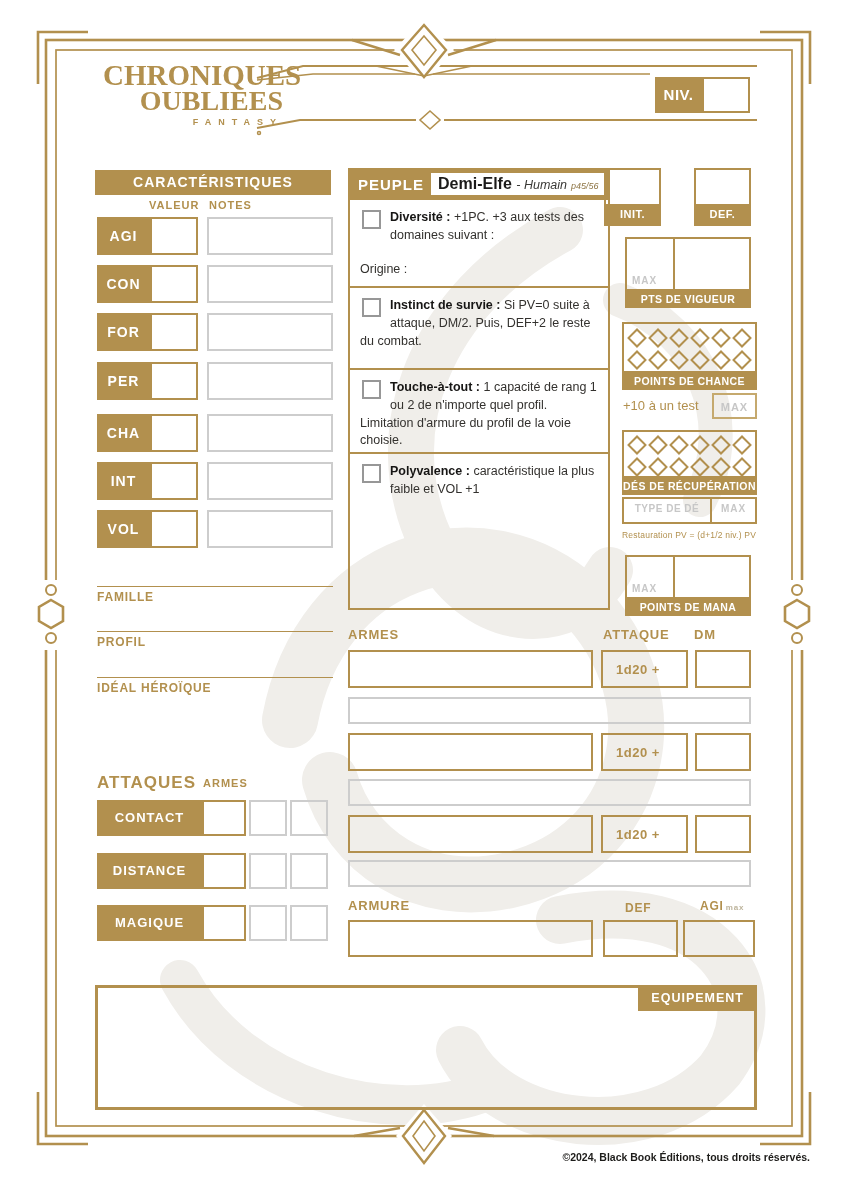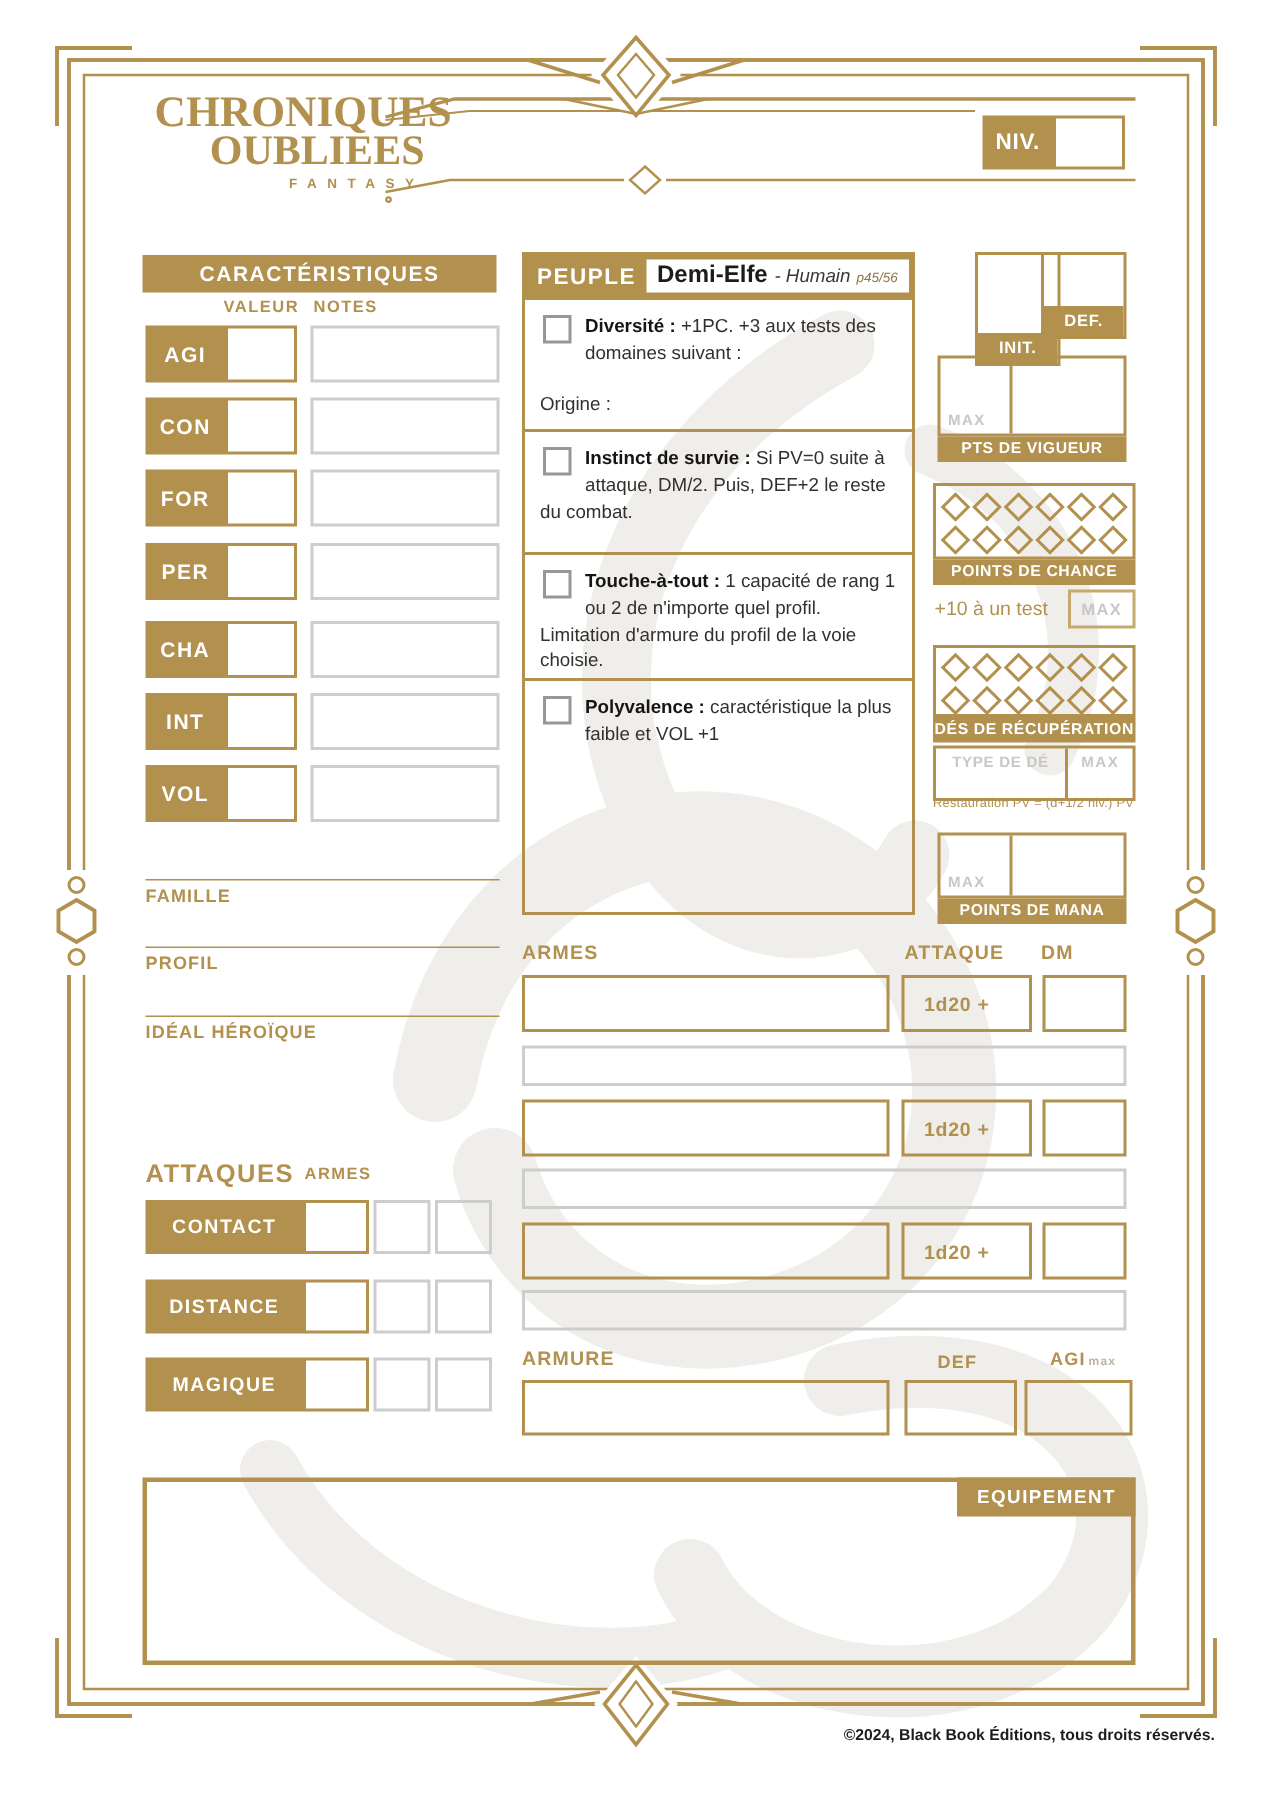--- a/index.html
+++ b/index.html
@@ -266,7 +266,7 @@
     </div>
   </div>
 
-  <div class="abs z scorebox" style="left:650px;top:168px;width:57px;height:76px">
+  <div class="abs z scorebox" style="left:604px;top:168px;width:57px;height:58px">
     <div class="score-input"></div>
     <div class="score-label">INIT.</div>
   </div>

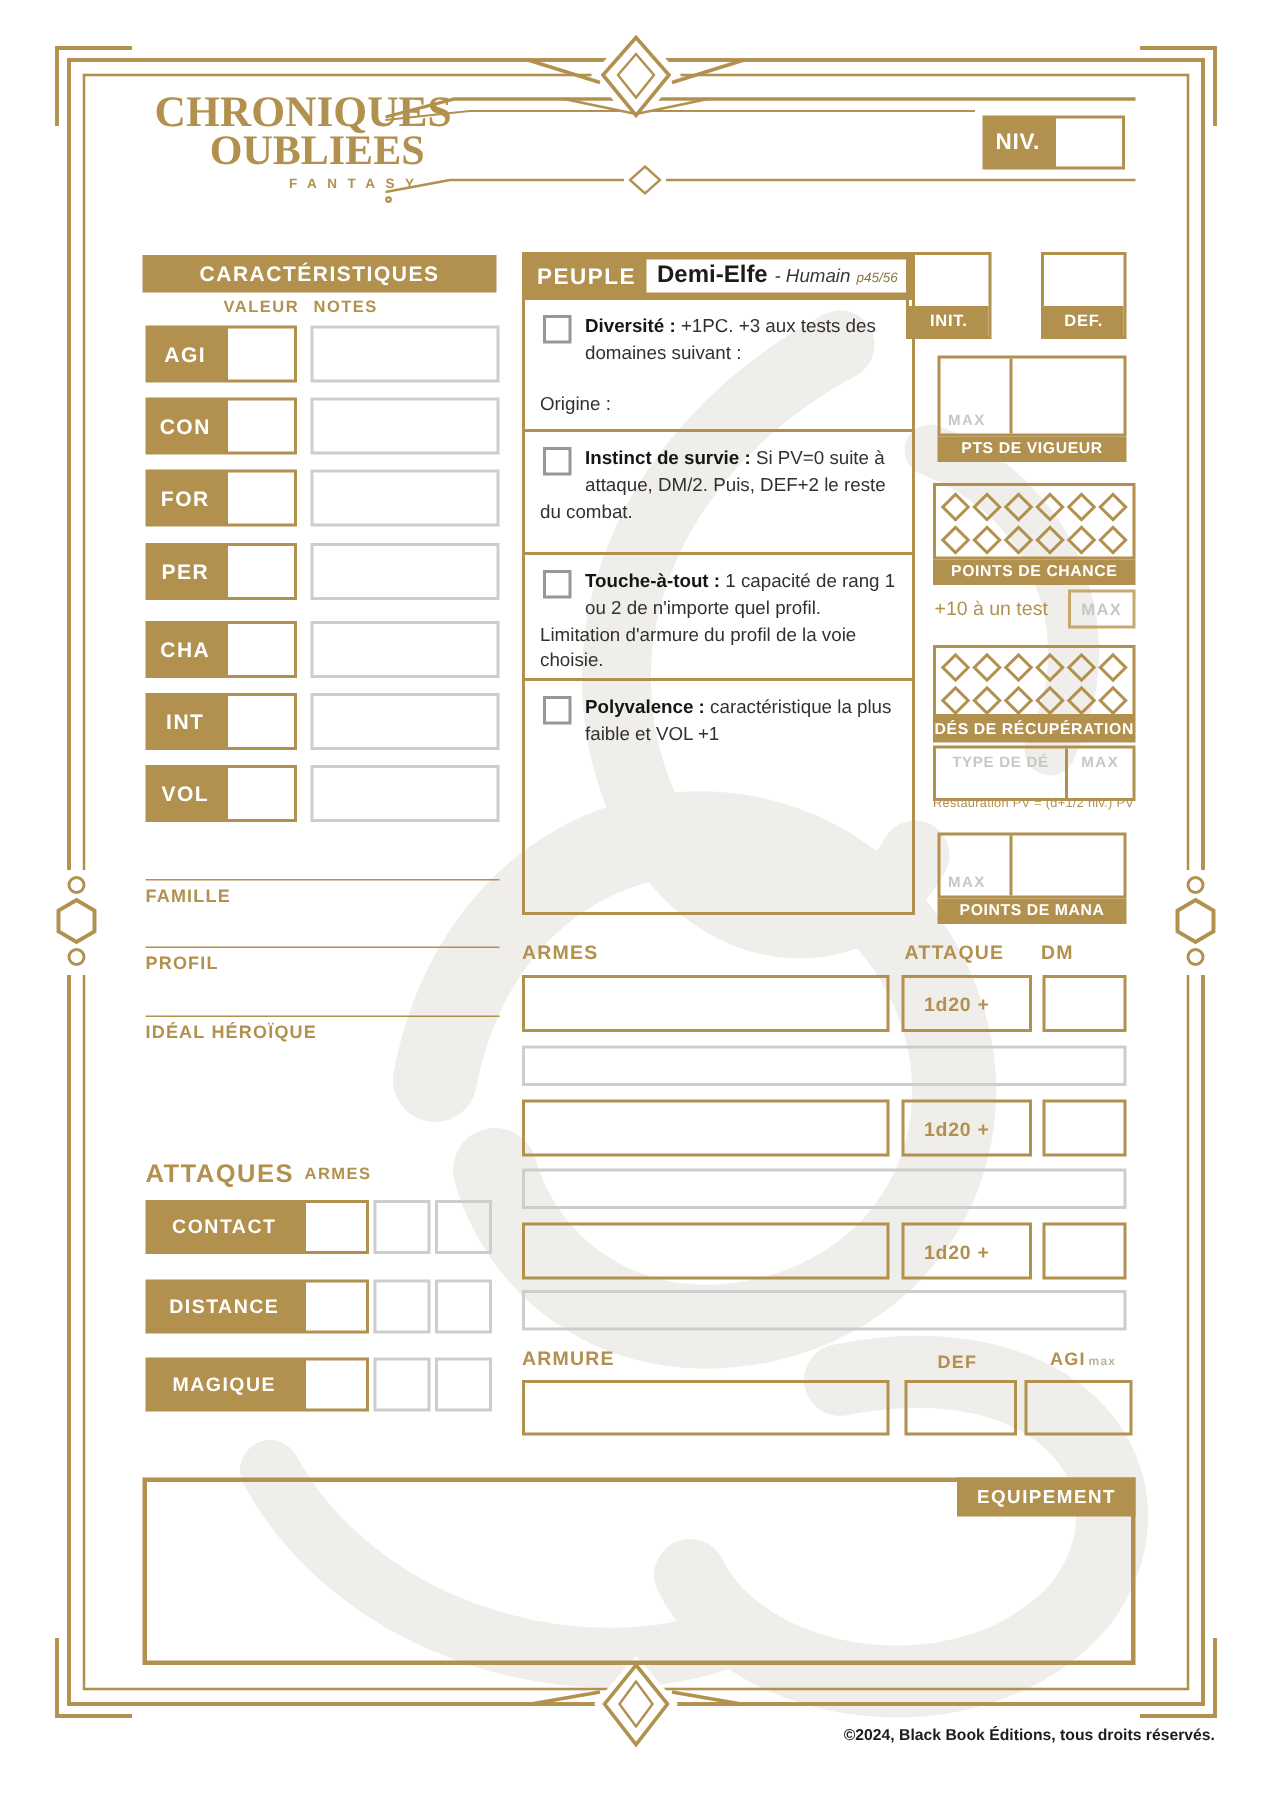--- a/index.html
+++ b/index.html
@@ -80,7 +80,7 @@
   .dia{display:inline-block;width:10px;height:10px;border:2px solid var(--gold);transform:rotate(45deg);margin:4px 3.5px;}
   .maxbox{border:2px solid var(--gold-soft);box-sizing:border-box;text-align:center;}
   .maxbox span{color:var(--light);font-weight:bold;font-size:11px;letter-spacing:1px;line-height:24px;}
-  .die-row{display:flex;border:2px solid var(--gold);box-sizing:border-box;height:37px;margin-top:2px;}
+  .die-row{display:flex;border:2px solid var(--gold);box-sizing:border-box;height:27px;margin-top:2px;}
   .die-left{flex:1;border-right:2px solid var(--gold);color:var(--light);font-weight:bold;font-size:10px;letter-spacing:.5px;text-align:center;line-height:19px;}
   .die-right{width:43px;color:var(--light);font-weight:bold;font-size:10px;letter-spacing:1px;text-align:center;line-height:19px;}
   .formula{color:var(--gold);font-size:8.5px;letter-spacing:.2px;}

